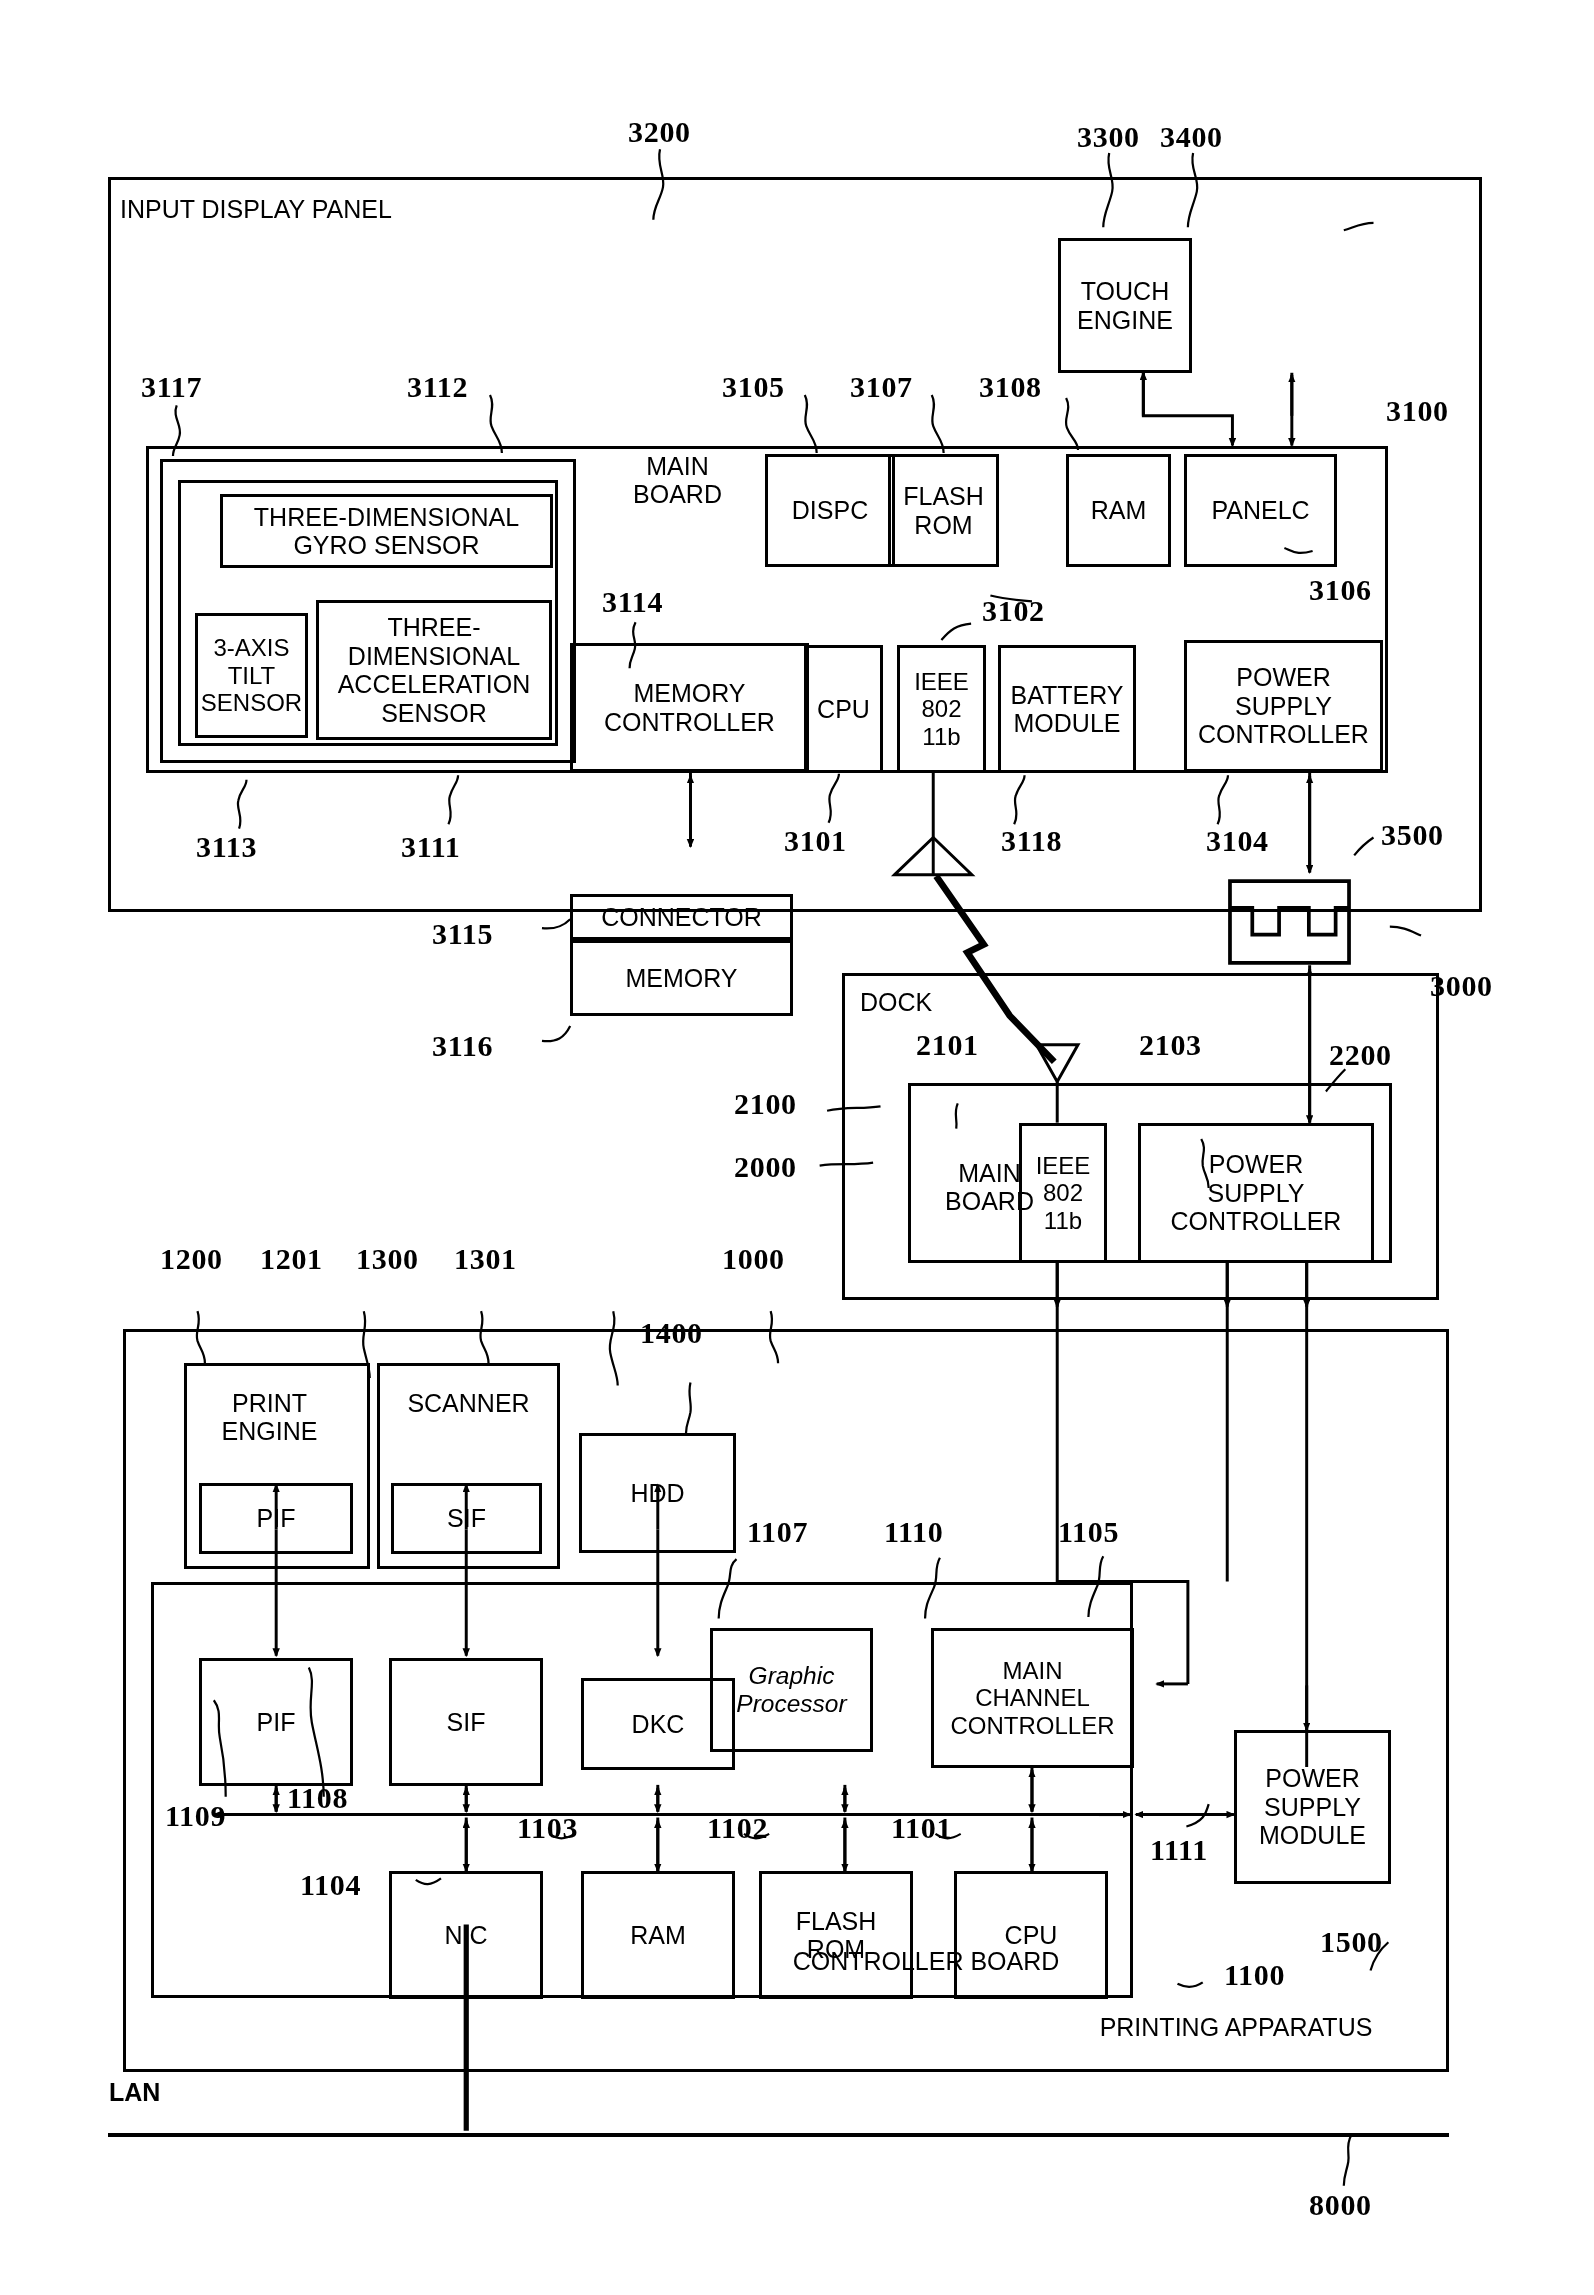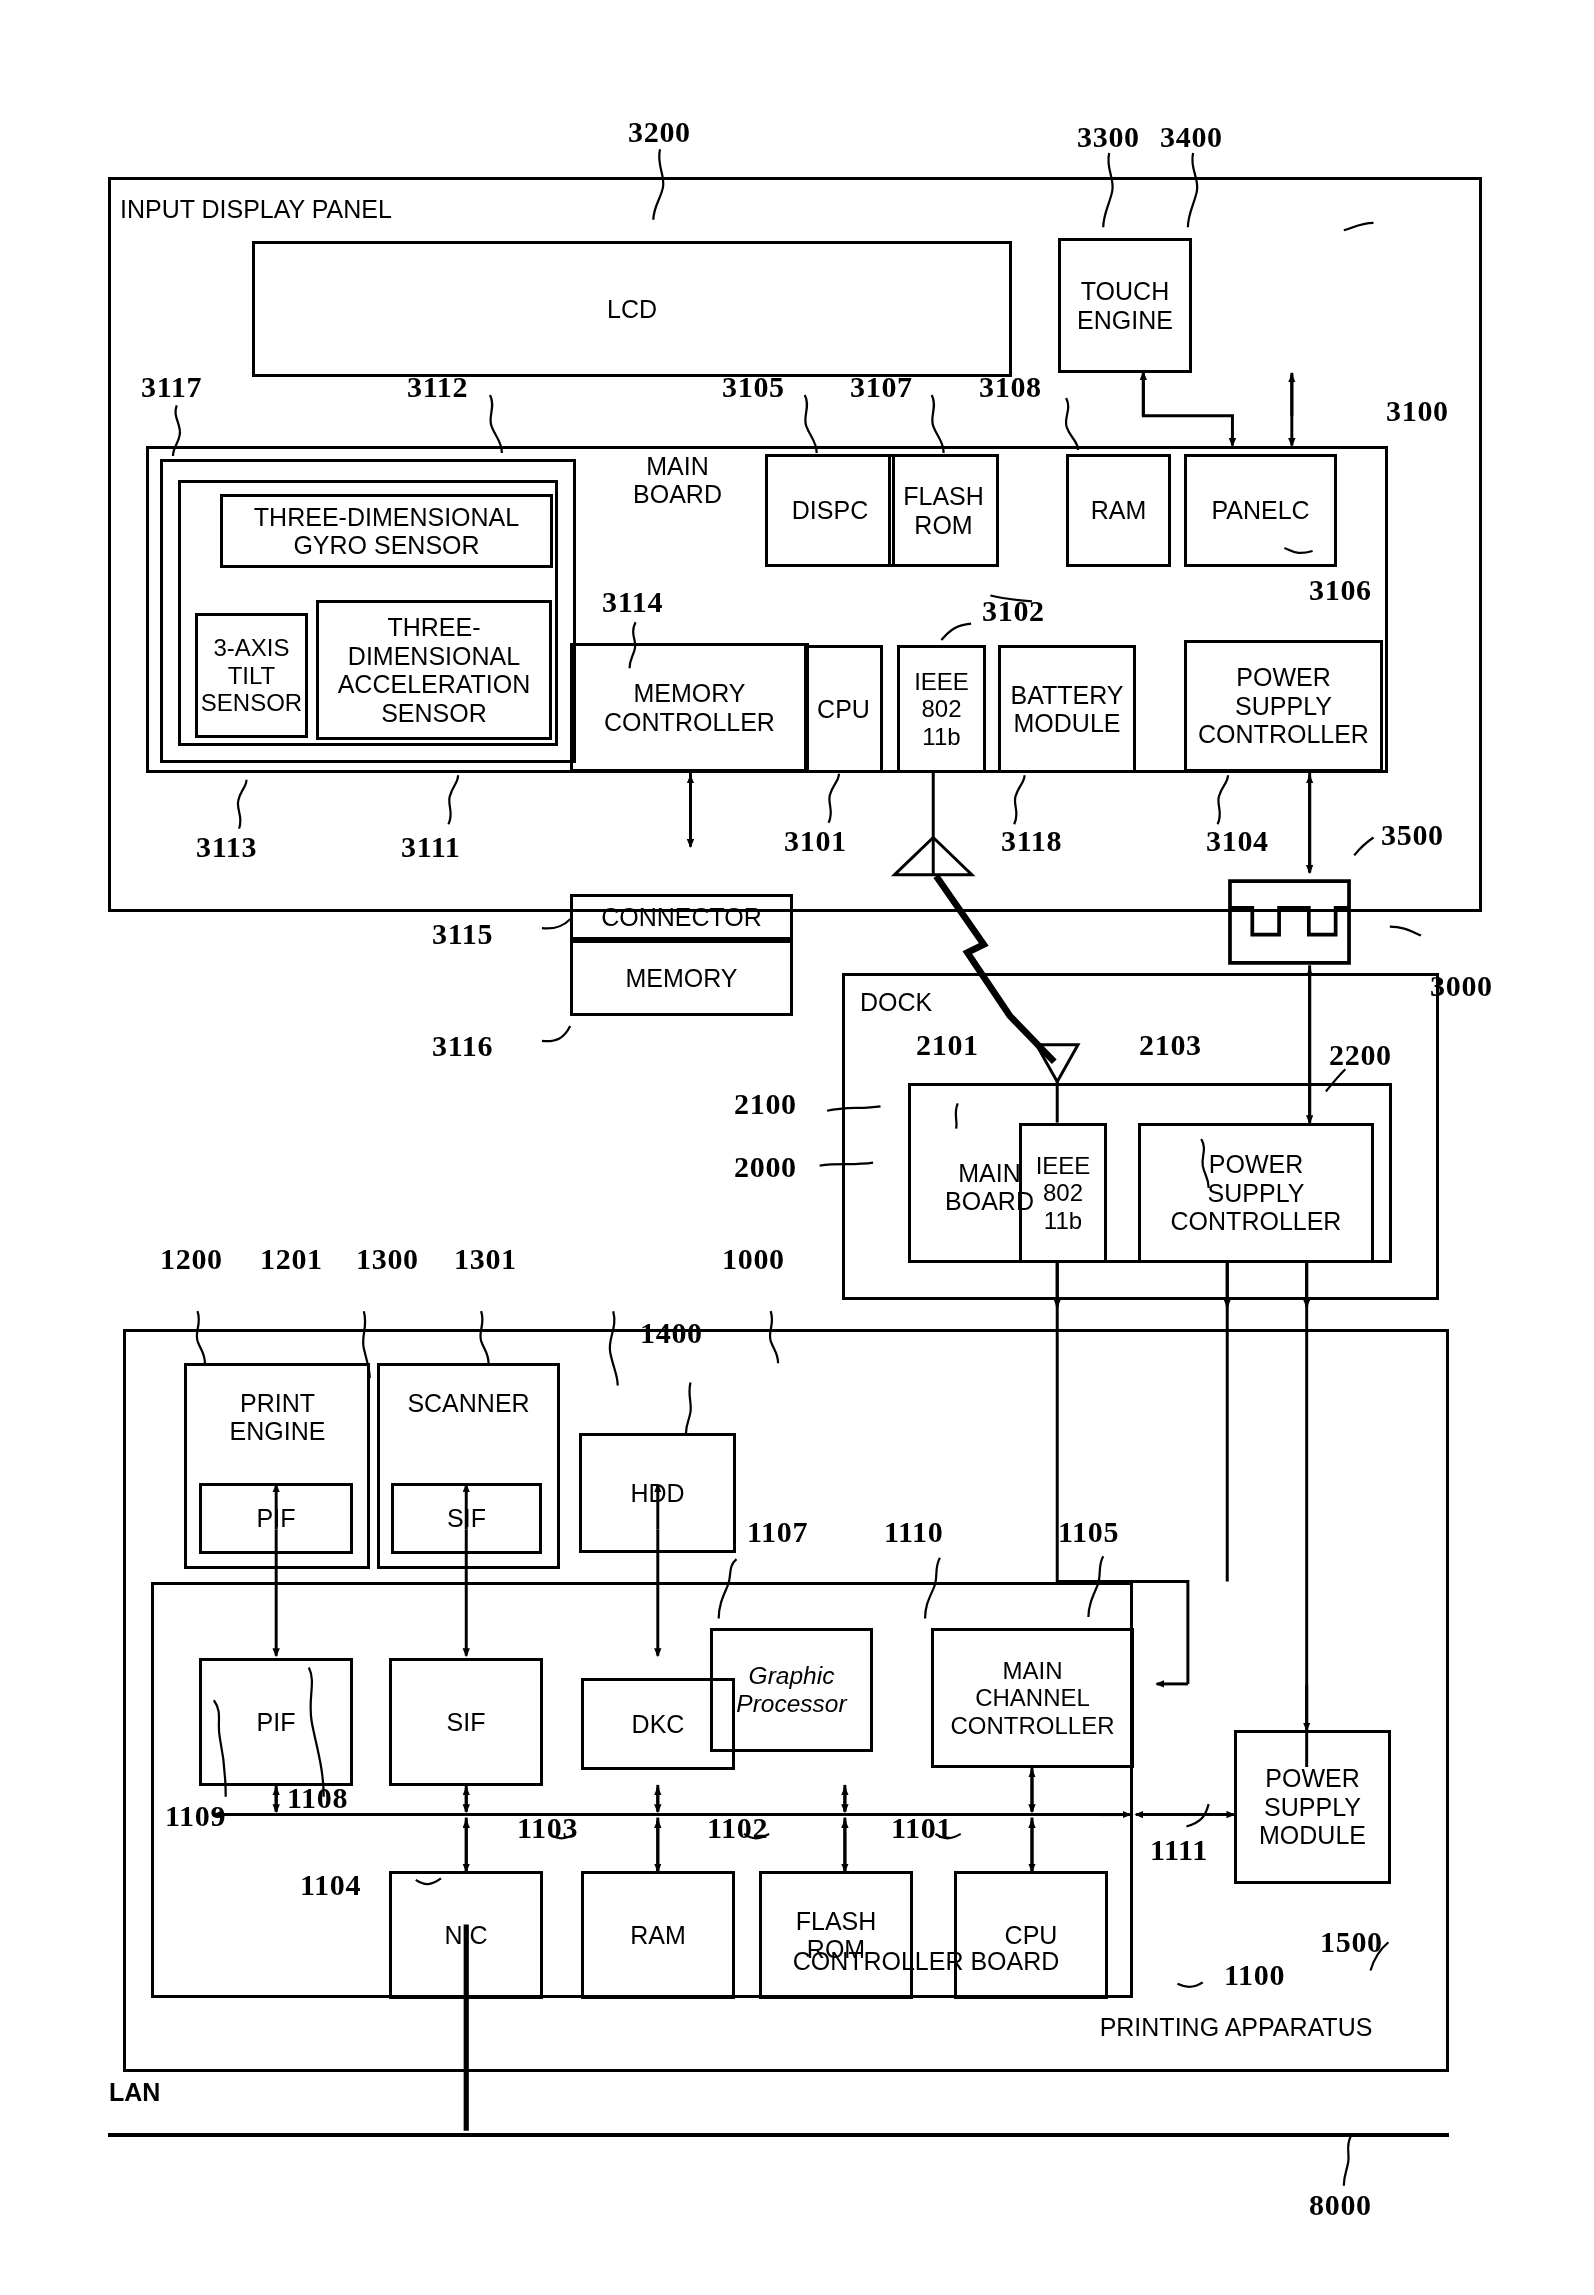--- a/index.html
+++ b/index.html
@@ -220,9 +220,6 @@
   <div class="ftext left" style="left:120px;top:195px;width:416px;">INPUT DISPLAY PANEL</div>
   <div class="ref" style="left:628px;top:115px;">3200</div>
 
-  <div class="box" style="left:252px;top:241px;width:760px;height:136px;">
-    <span class="bx-text">LCD</span>
-  </div>
 
   <div class="box" style="left:1058px;top:238px;width:134px;height:135px;">
     <span class="bx-text">TOUCH

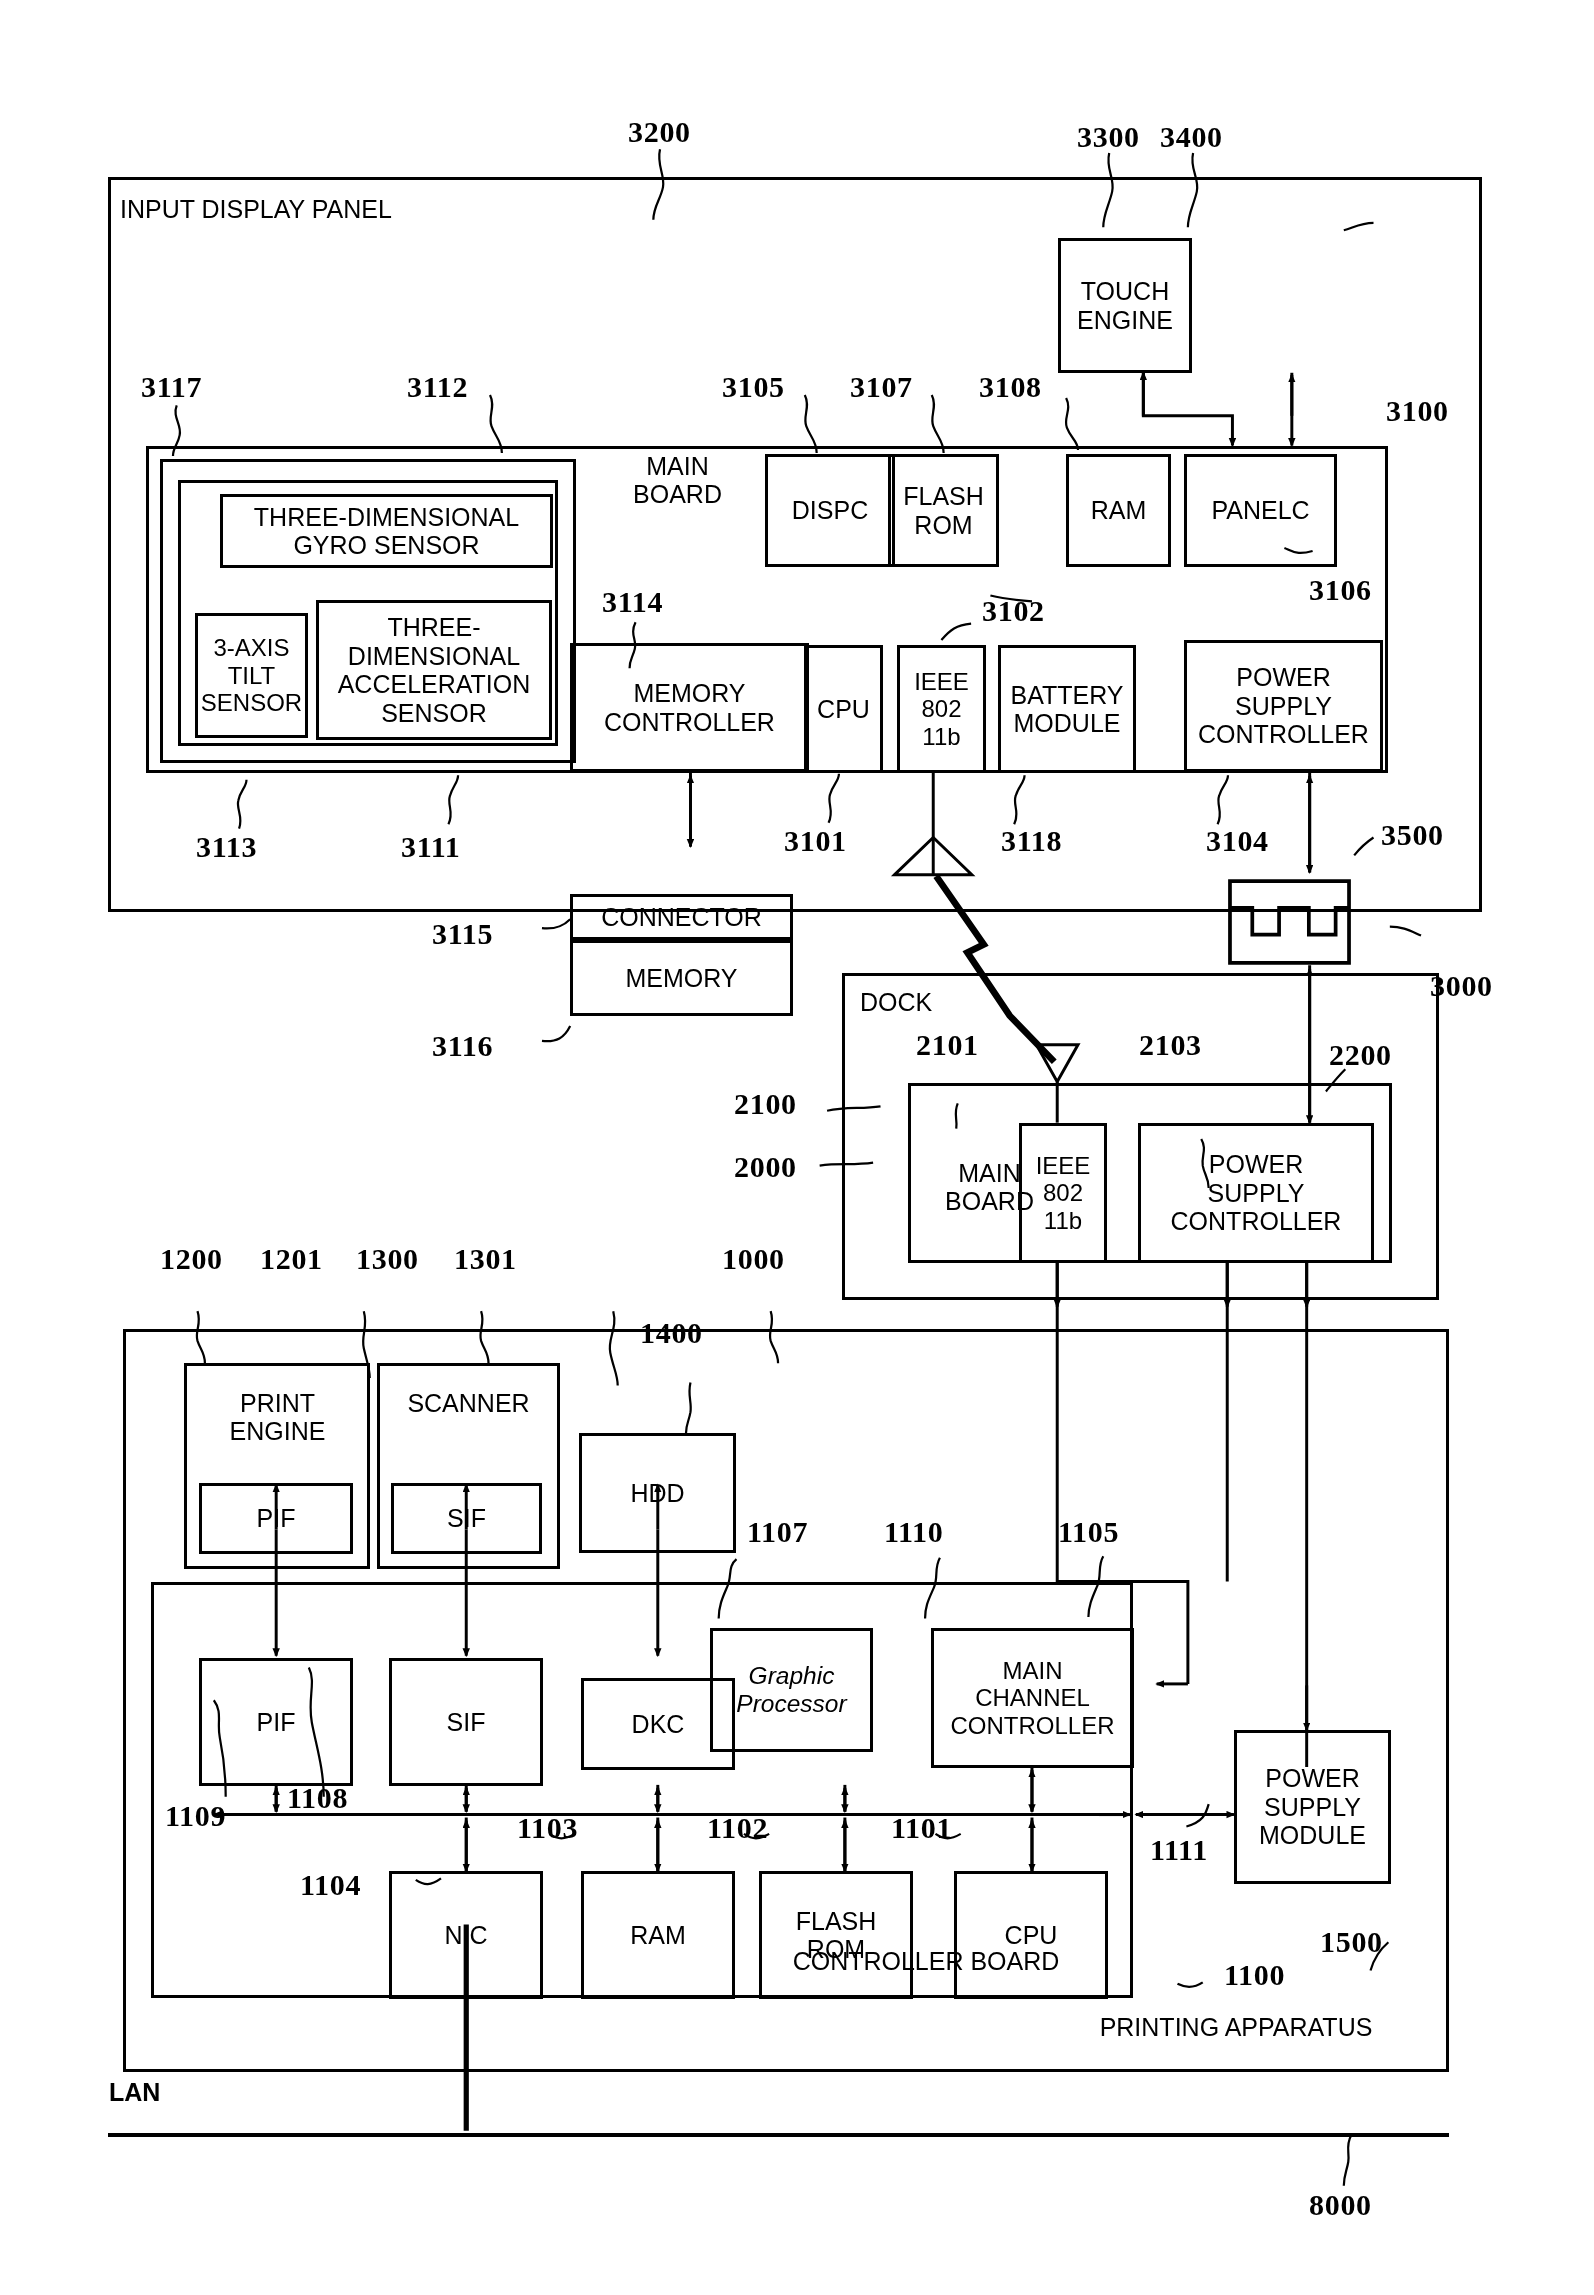--- a/index.html
+++ b/index.html
@@ -358,7 +358,7 @@
   <div class="ref" style="left:722px;top:1242px;">1000</div>
 
   <div class="box" style="left:184px;top:1363px;width:186px;height:206px;"></div>
-  <div class="ftext" style="left:192px;top:1389px;width:171px;">PRINT
+  <div class="ftext" style="left:184px;top:1389px;width:171px;">PRINT
 ENGINE</div>
   <div class="ref" style="left:160px;top:1242px;">1200</div>
 

